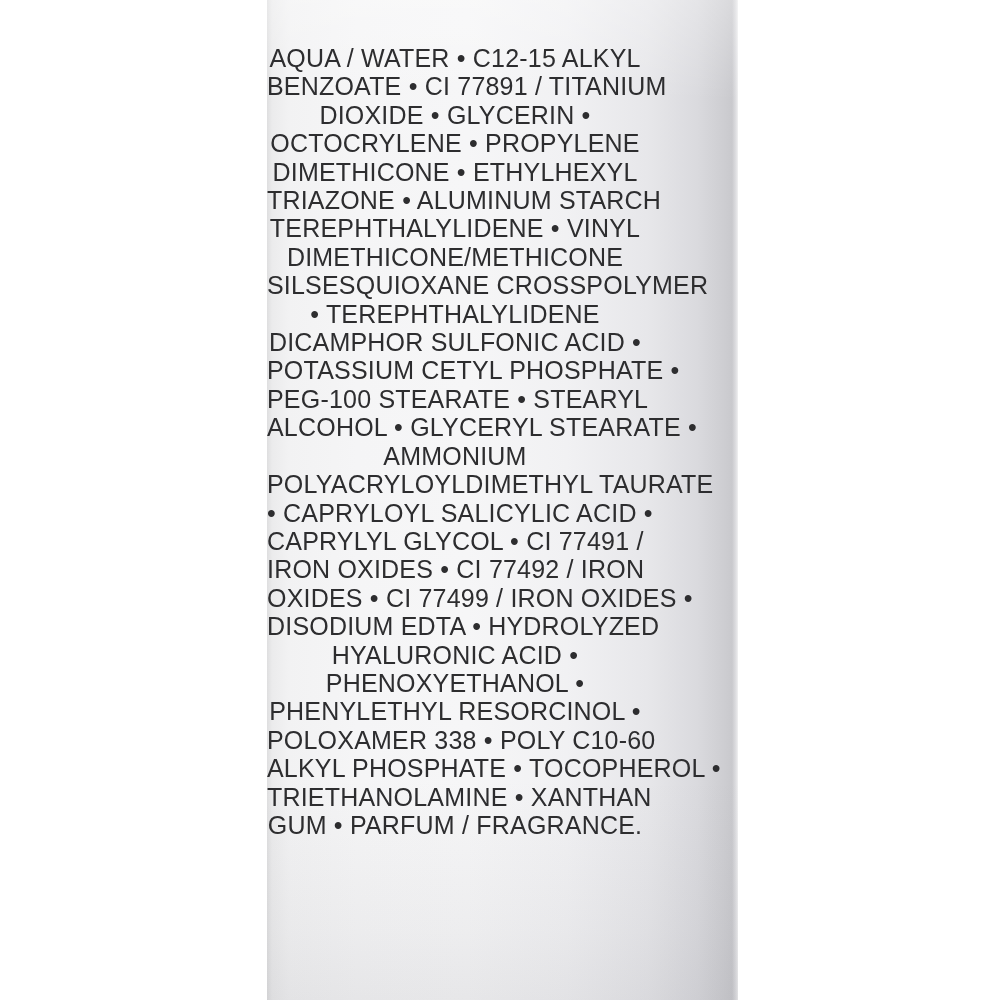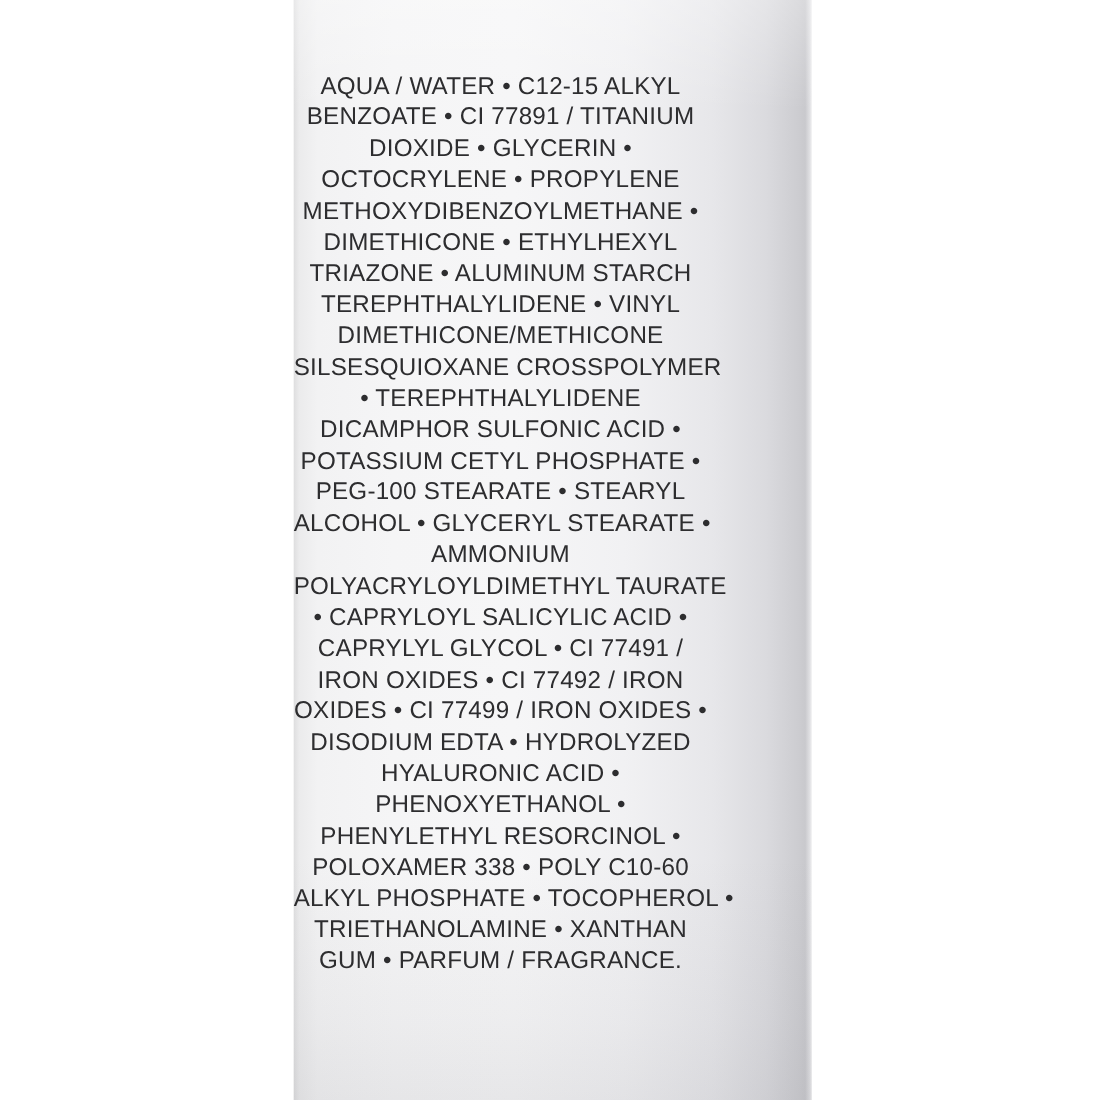--- a/index.html
+++ b/index.html
@@ -50,11 +50,11 @@
   .ingredients {
     position: absolute;
     left: 0;
-    top: 64px;
+    top: 44px;
     width: 376px;
     text-align: center;
     color: #2d2d2f;
-    font-size: 22px;
+    font-size: 25px;
     line-height: 28.4px;
     letter-spacing: 0.2px;
     font-weight: 400;

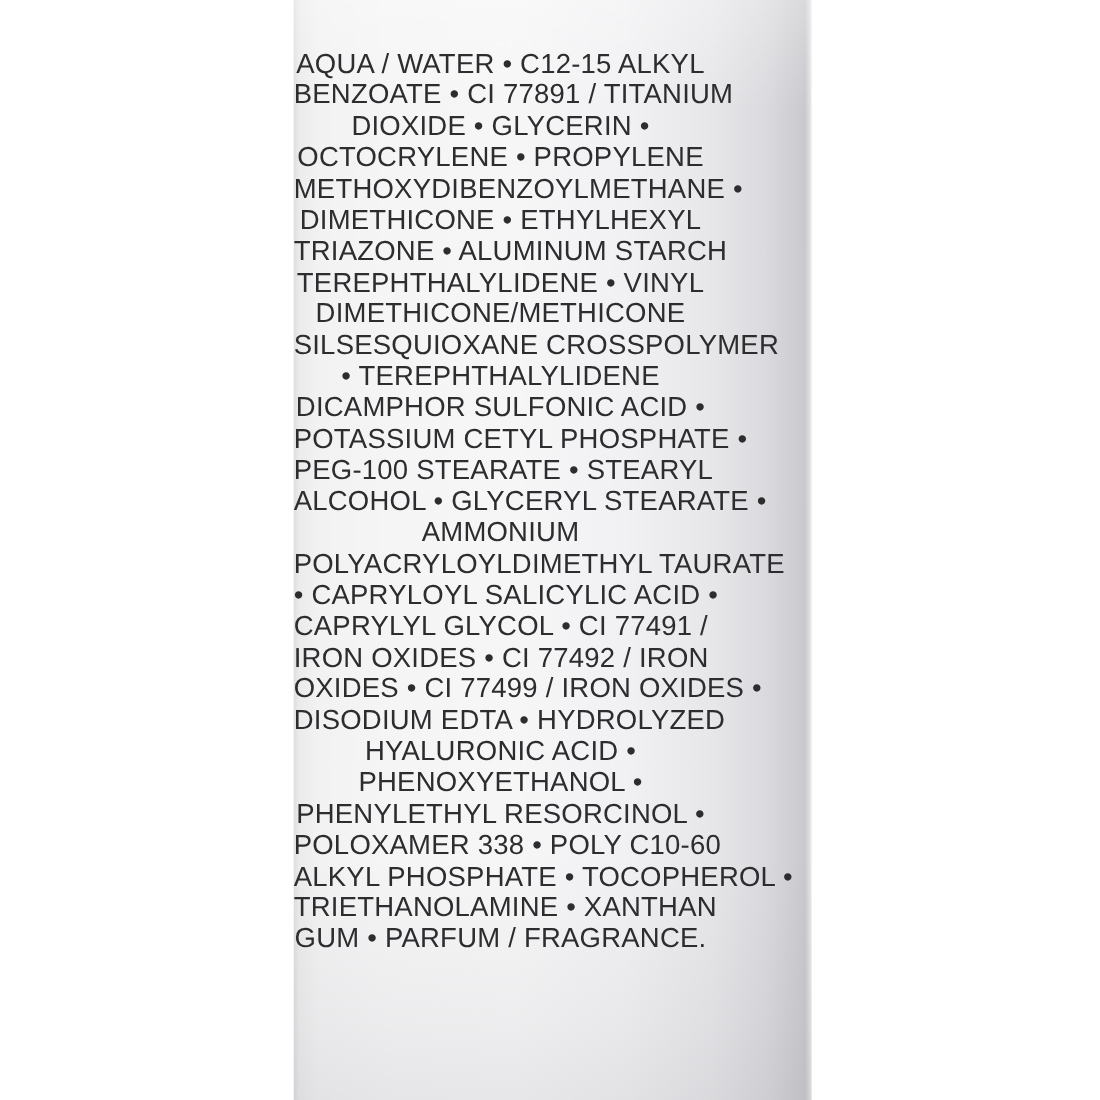--- a/index.html
+++ b/index.html
@@ -73,7 +73,6 @@
       <div class="ing-line">BENZOATE • CI 77891 / TITANIUM</div>
       <div class="ing-line">DIOXIDE • GLYCERIN •</div>
       <div class="ing-line">OCTOCRYLENE • PROPYLENE</div>
-      <div class="ing-line">METHOXYDIBENZOYLMETHANE •</div>
       <div class="ing-line">DIMETHICONE • ETHYLHEXYL</div>
       <div class="ing-line">TRIAZONE • ALUMINUM STARCH</div>
       <div class="ing-line">TEREPHTHALYLIDENE • VINYL</div>

